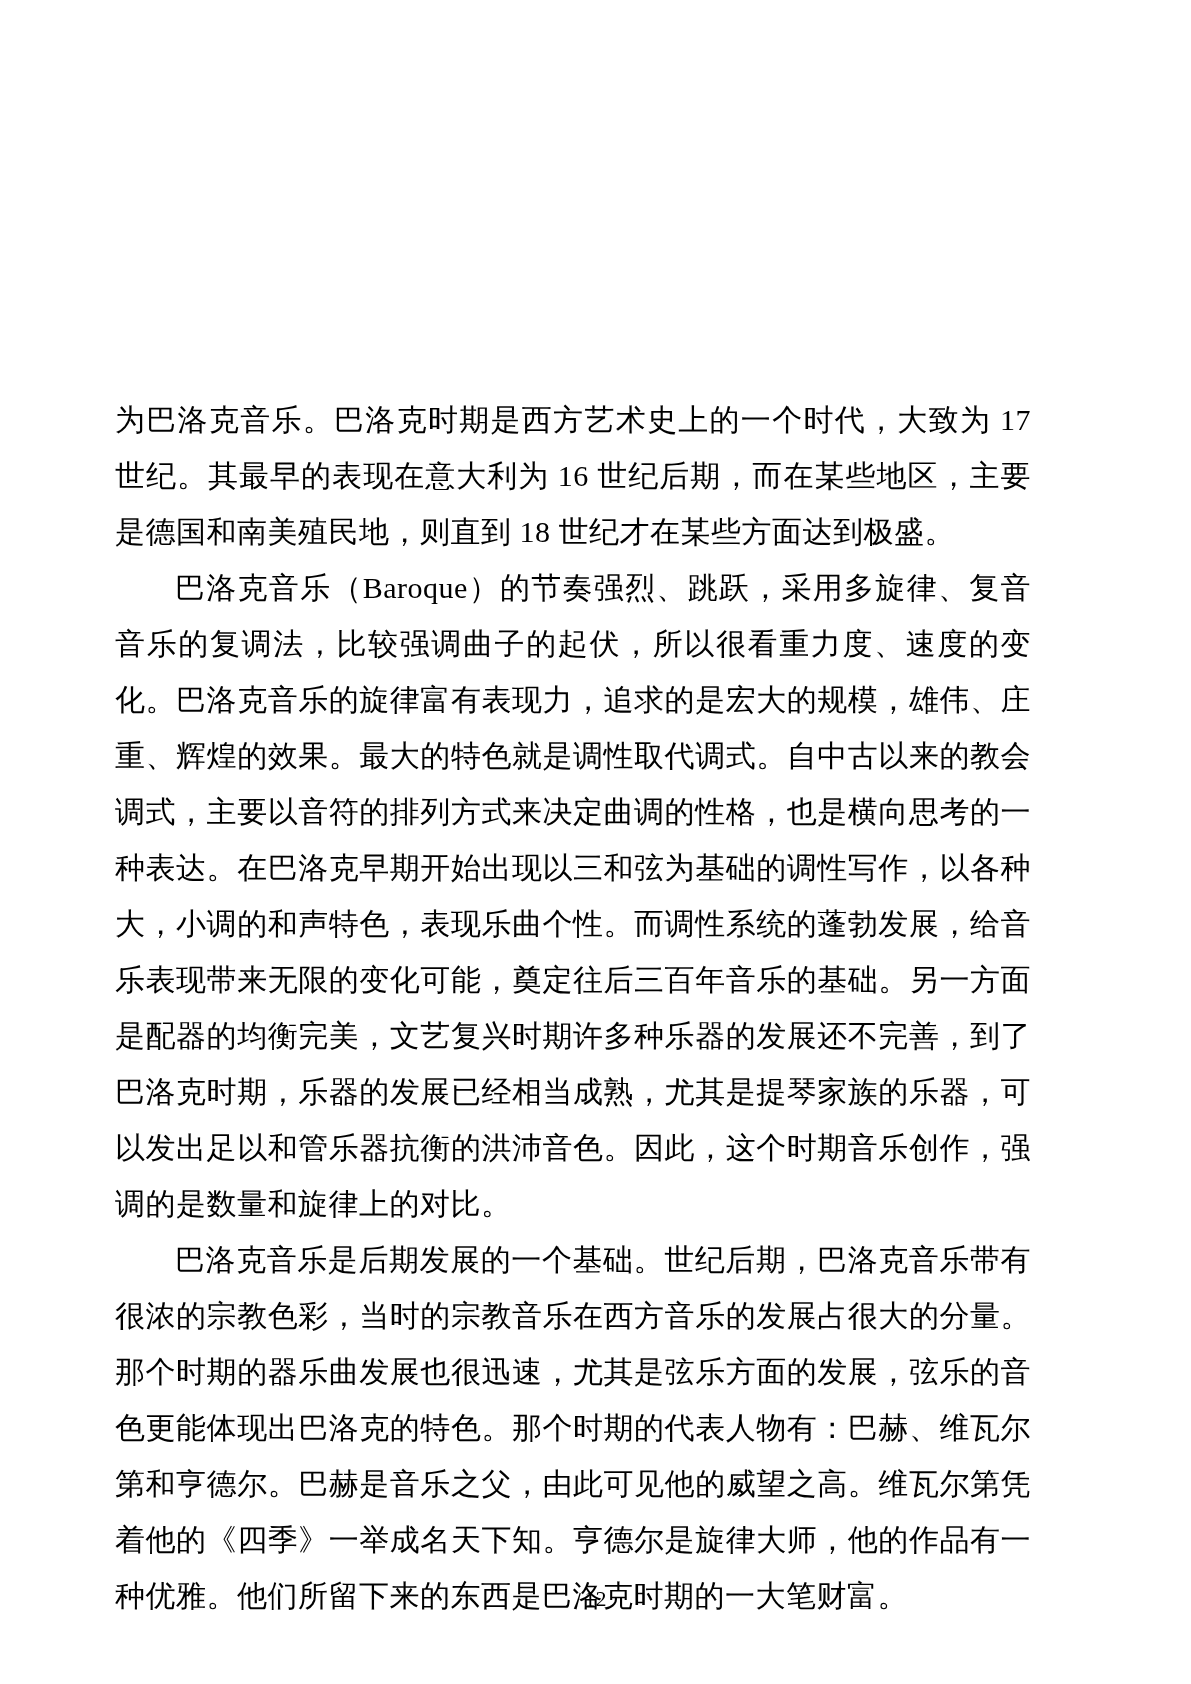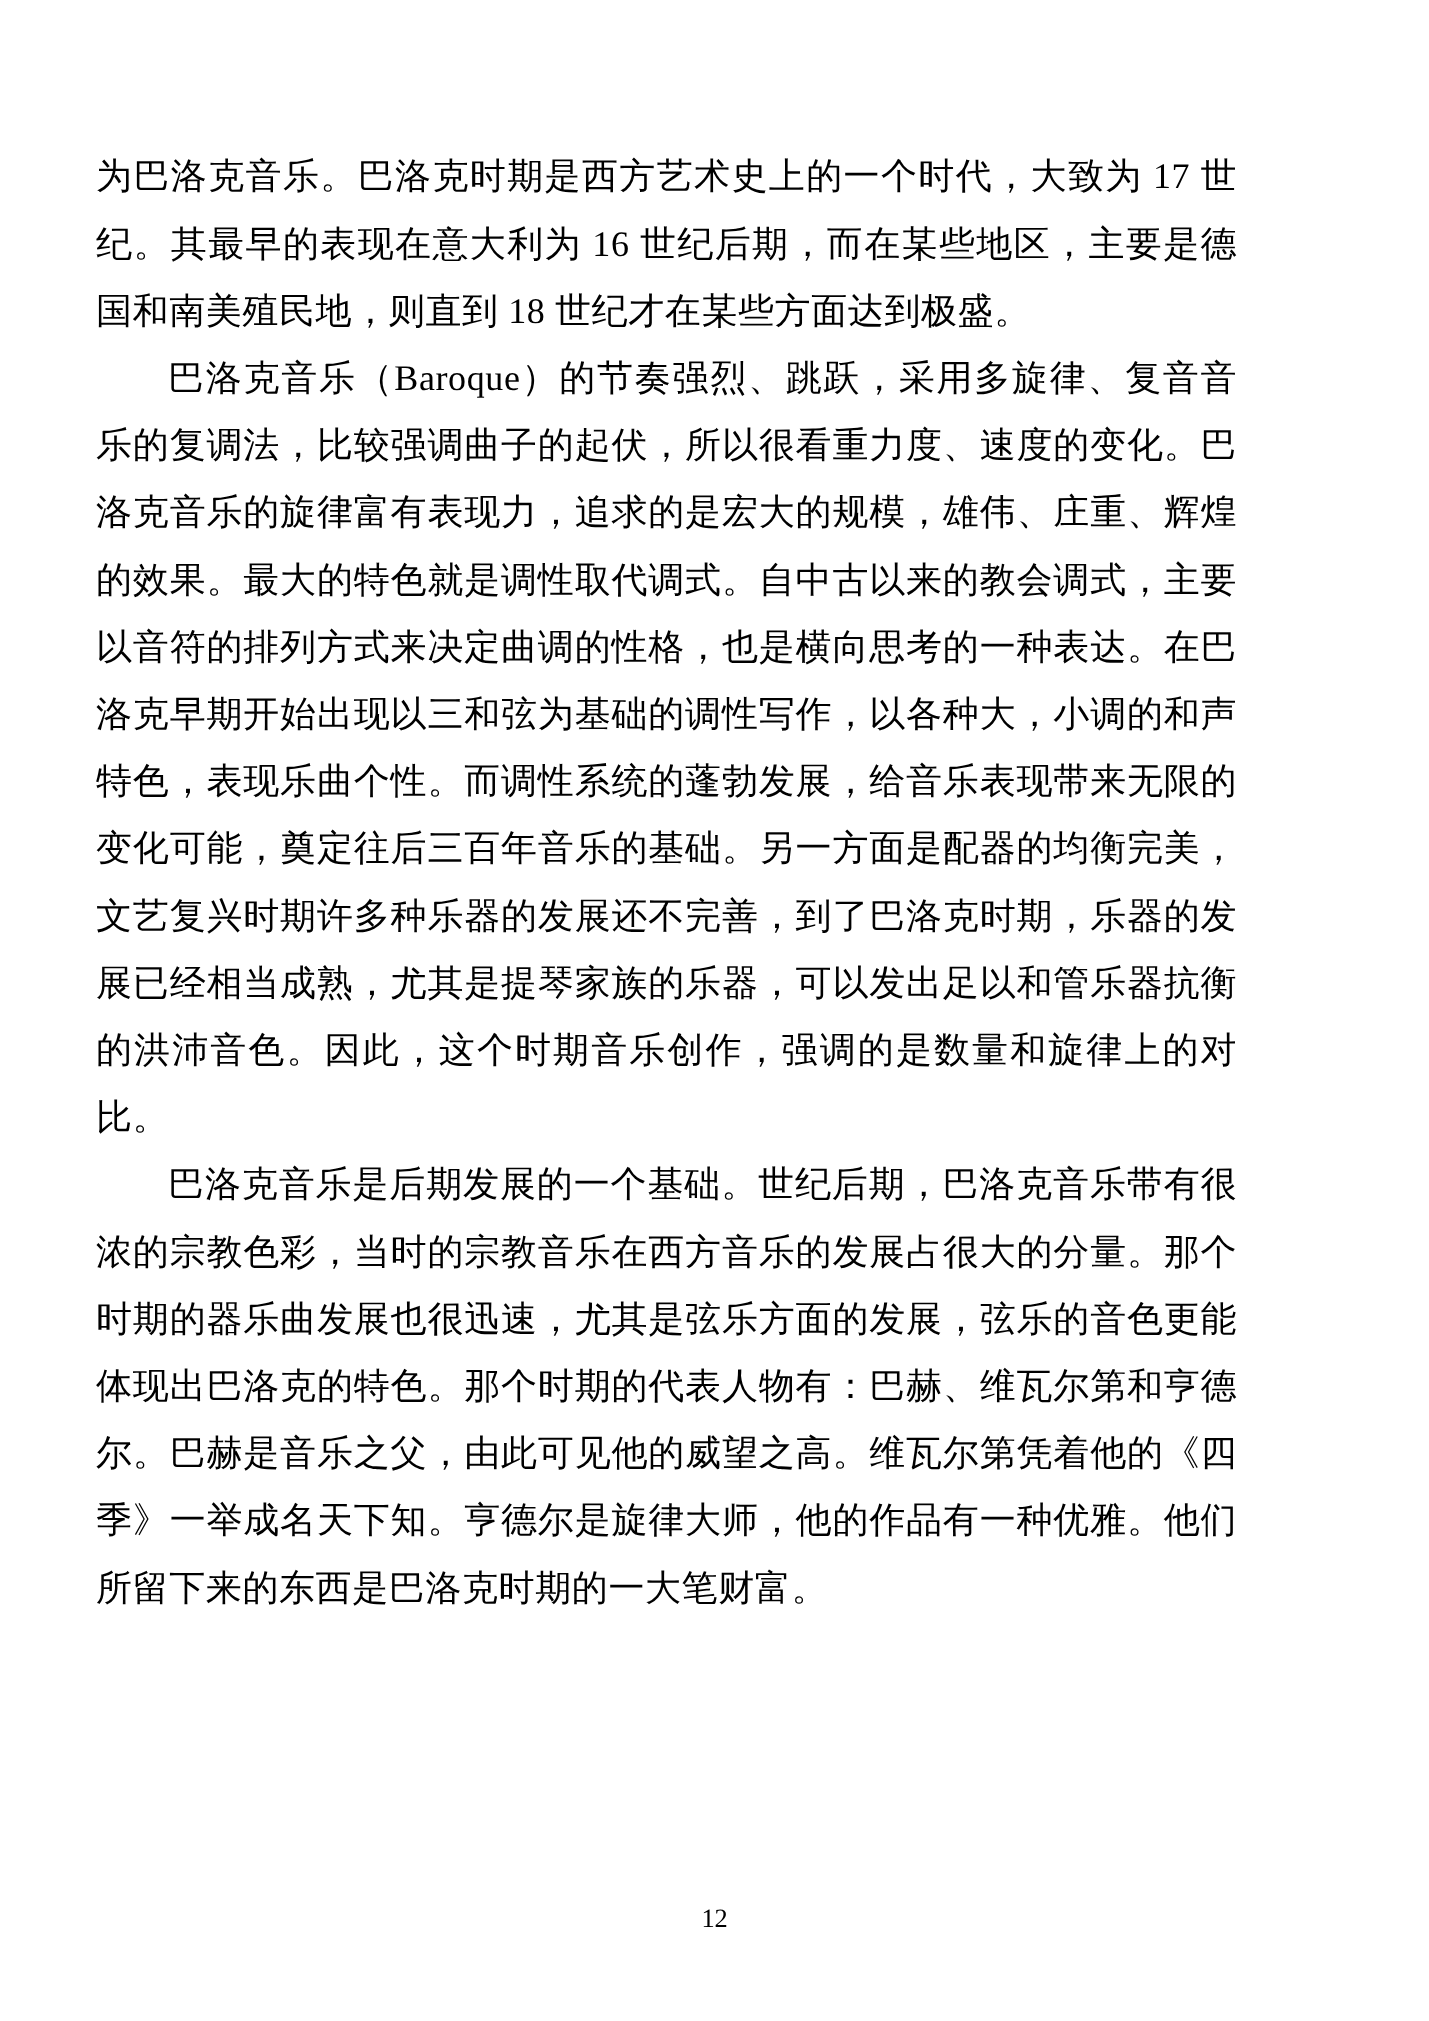--- a/index.html
+++ b/index.html
@@ -19,10 +19,11 @@
     width: 1191px;
     height: 1684px;
     box-sizing: border-box;
-    padding: 120px 160px 60px 80px;
+    padding: 120px 160px 60px 115px;
     position: relative;
     display: flex;
     flex-direction: column;
+    justify-content: flex-end;
   }
   .body-text {
     flex: 0 0 auto;

